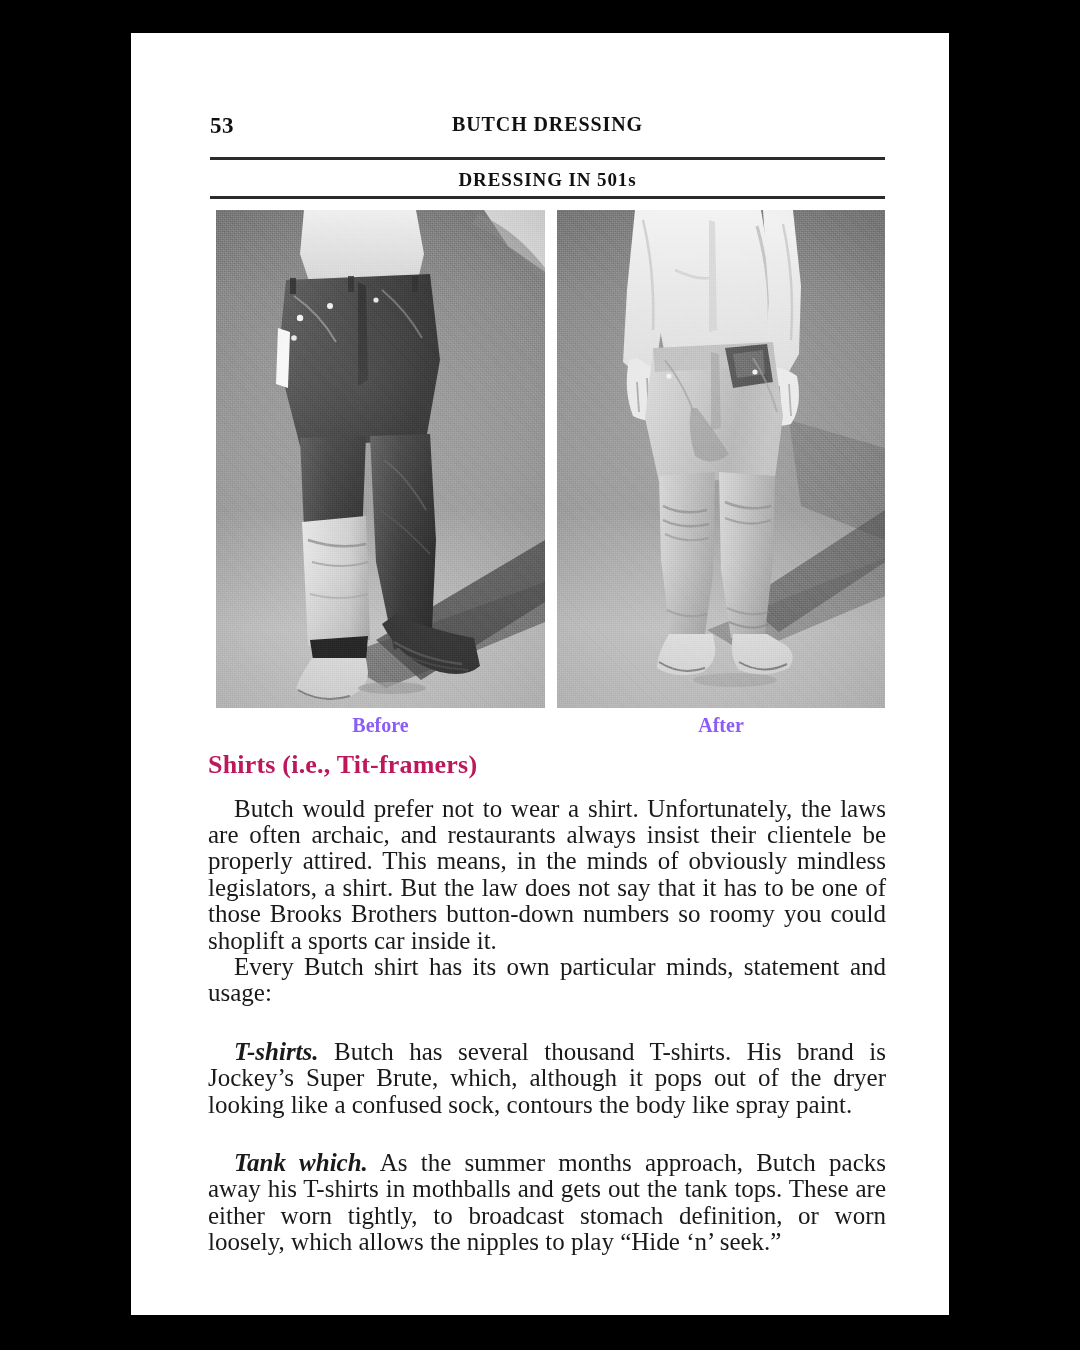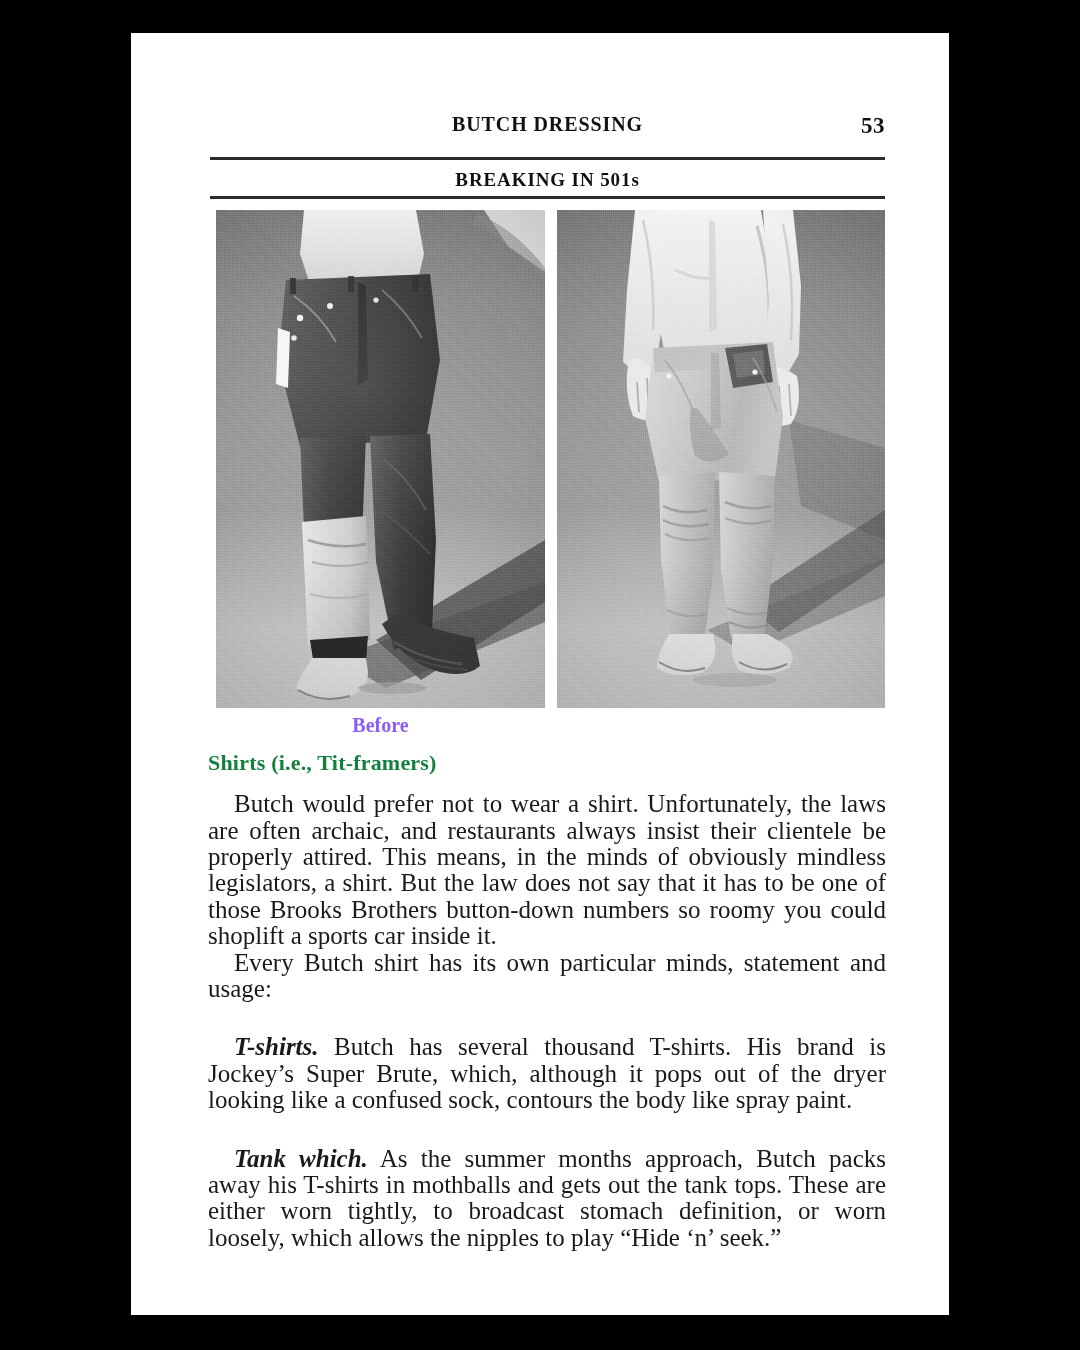--- a/index.html
+++ b/index.html
@@ -217,7 +217,7 @@
     <div class="running-head">
       <span class="running-head-title">BUTCH DRESSING</span>
     </div>
-    <div class="folio" style="left:79px; top:80px; width:675px; height:30px; position:absolute; text-align:right;">53</div>
+    <div class="folio" style="left:79px; top:80px; width:675px; height:30px; position:absolute; ">53</div>
 
     <div class="rule rule-top"></div>
     <div class="section-banner">

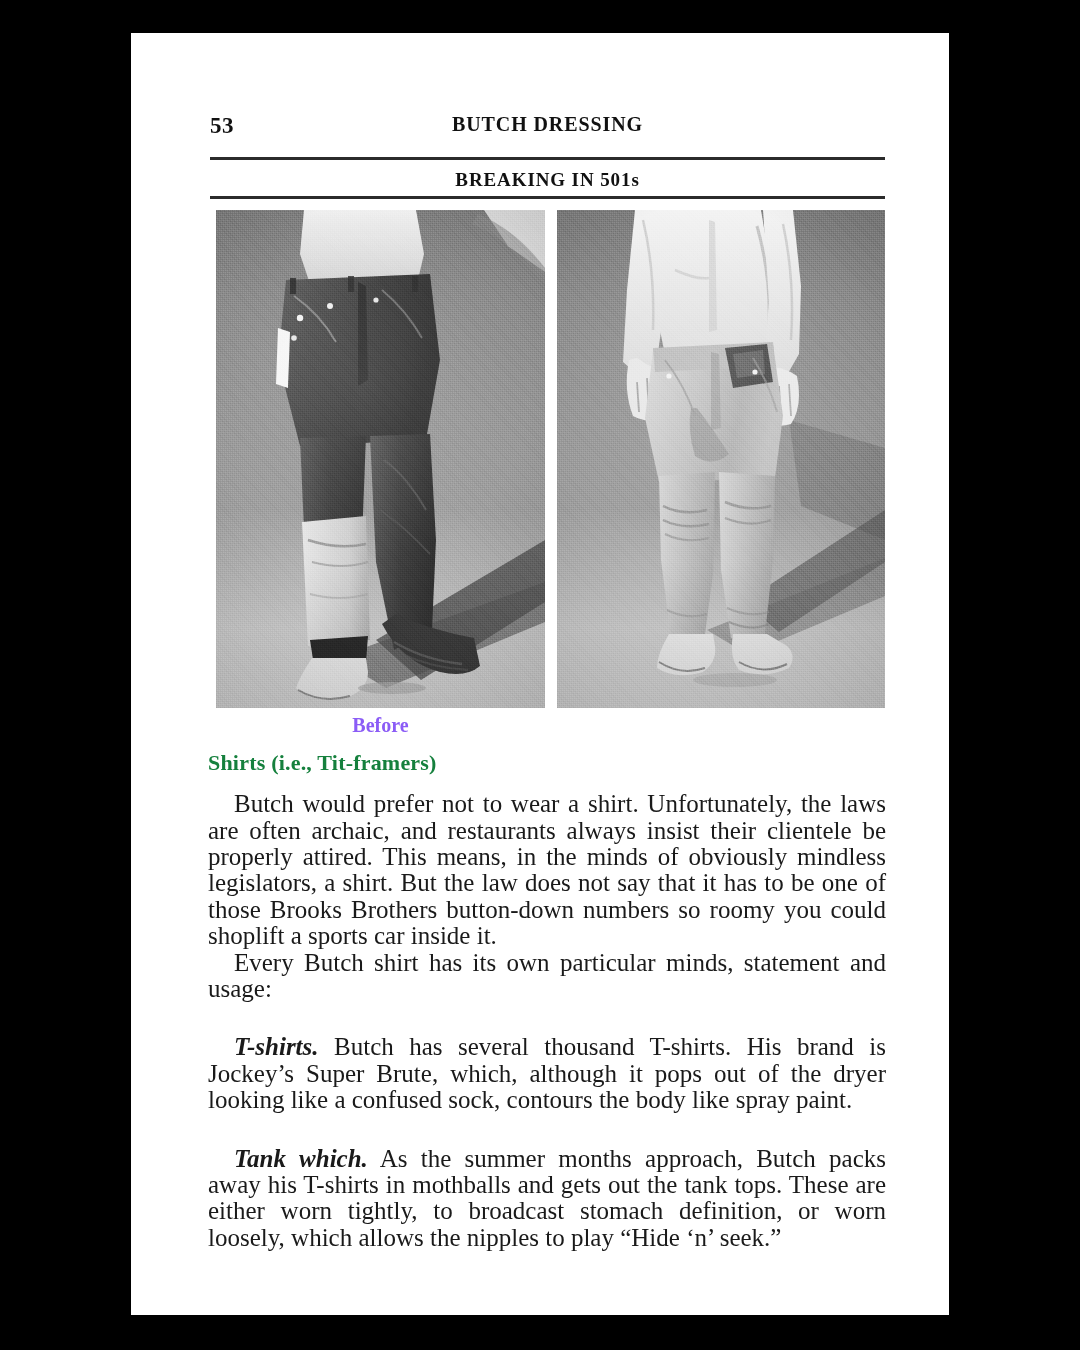--- a/index.html
+++ b/index.html
@@ -221,7 +221,7 @@
 
     <div class="rule rule-top"></div>
     <div class="section-banner">
-      <span class="section-banner-text">BREAKING IN 501s</span>
+      <span class="section-banner-text">DRESSING IN 501s</span>
     </div>
     <div class="rule rule-bottom"></div>
 

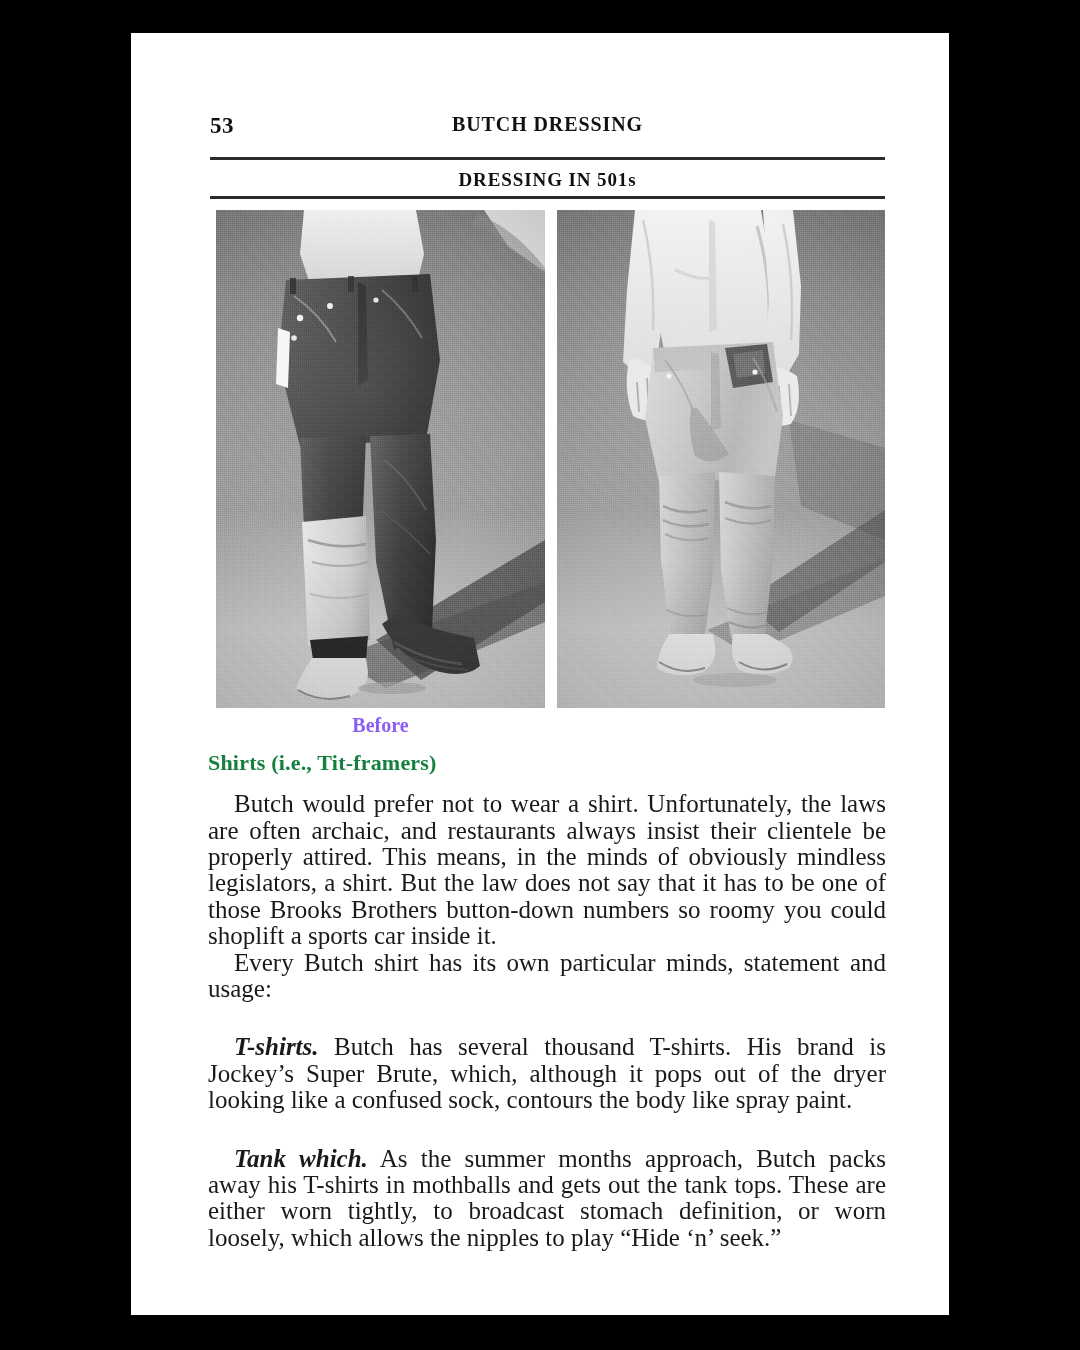--- a/index.html
+++ b/index.html
@@ -398,6 +398,7 @@
 
     <div class="caption-row">
       <div class="caption caption-before">Before</div>
+      <div class="caption caption-after">After</div>
     </div>
 
     <div class="body-col">

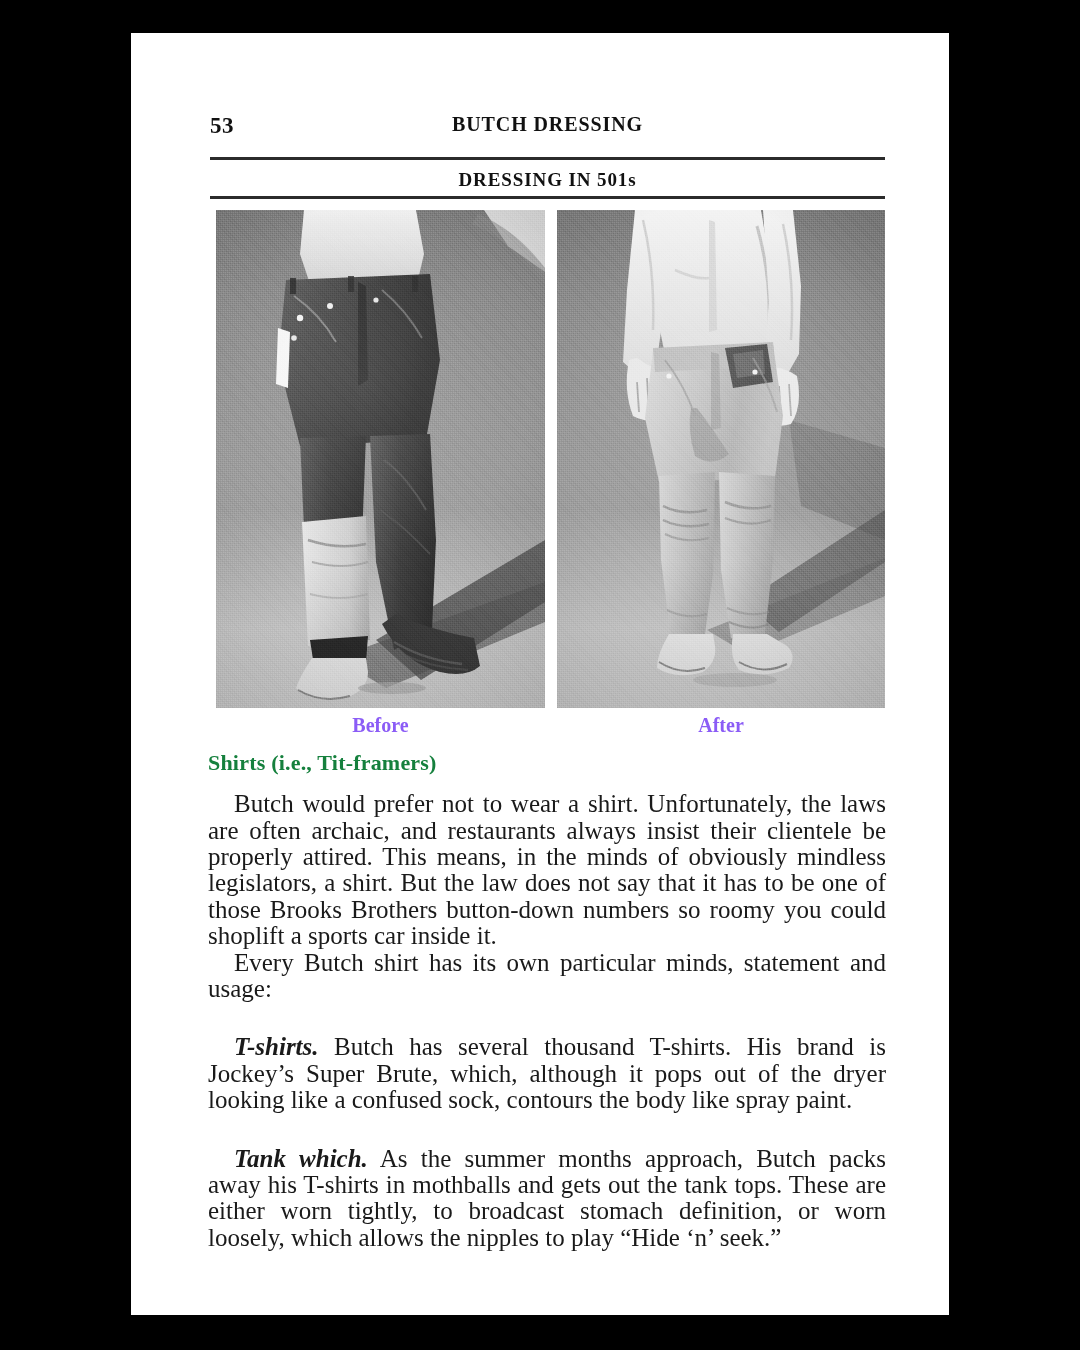--- a/index.html
+++ b/index.html
@@ -184,9 +184,9 @@
     margin: 0 0 16px 0;
     font-family: "Liberation Serif", serif;
     font-weight: bold;
-    font-size: 22px;
+    font-size: 26px;
     line-height: 1.1;
-    color: #15803d;
+    color: #be185d;
     letter-spacing: 0.2px;
   }
 

